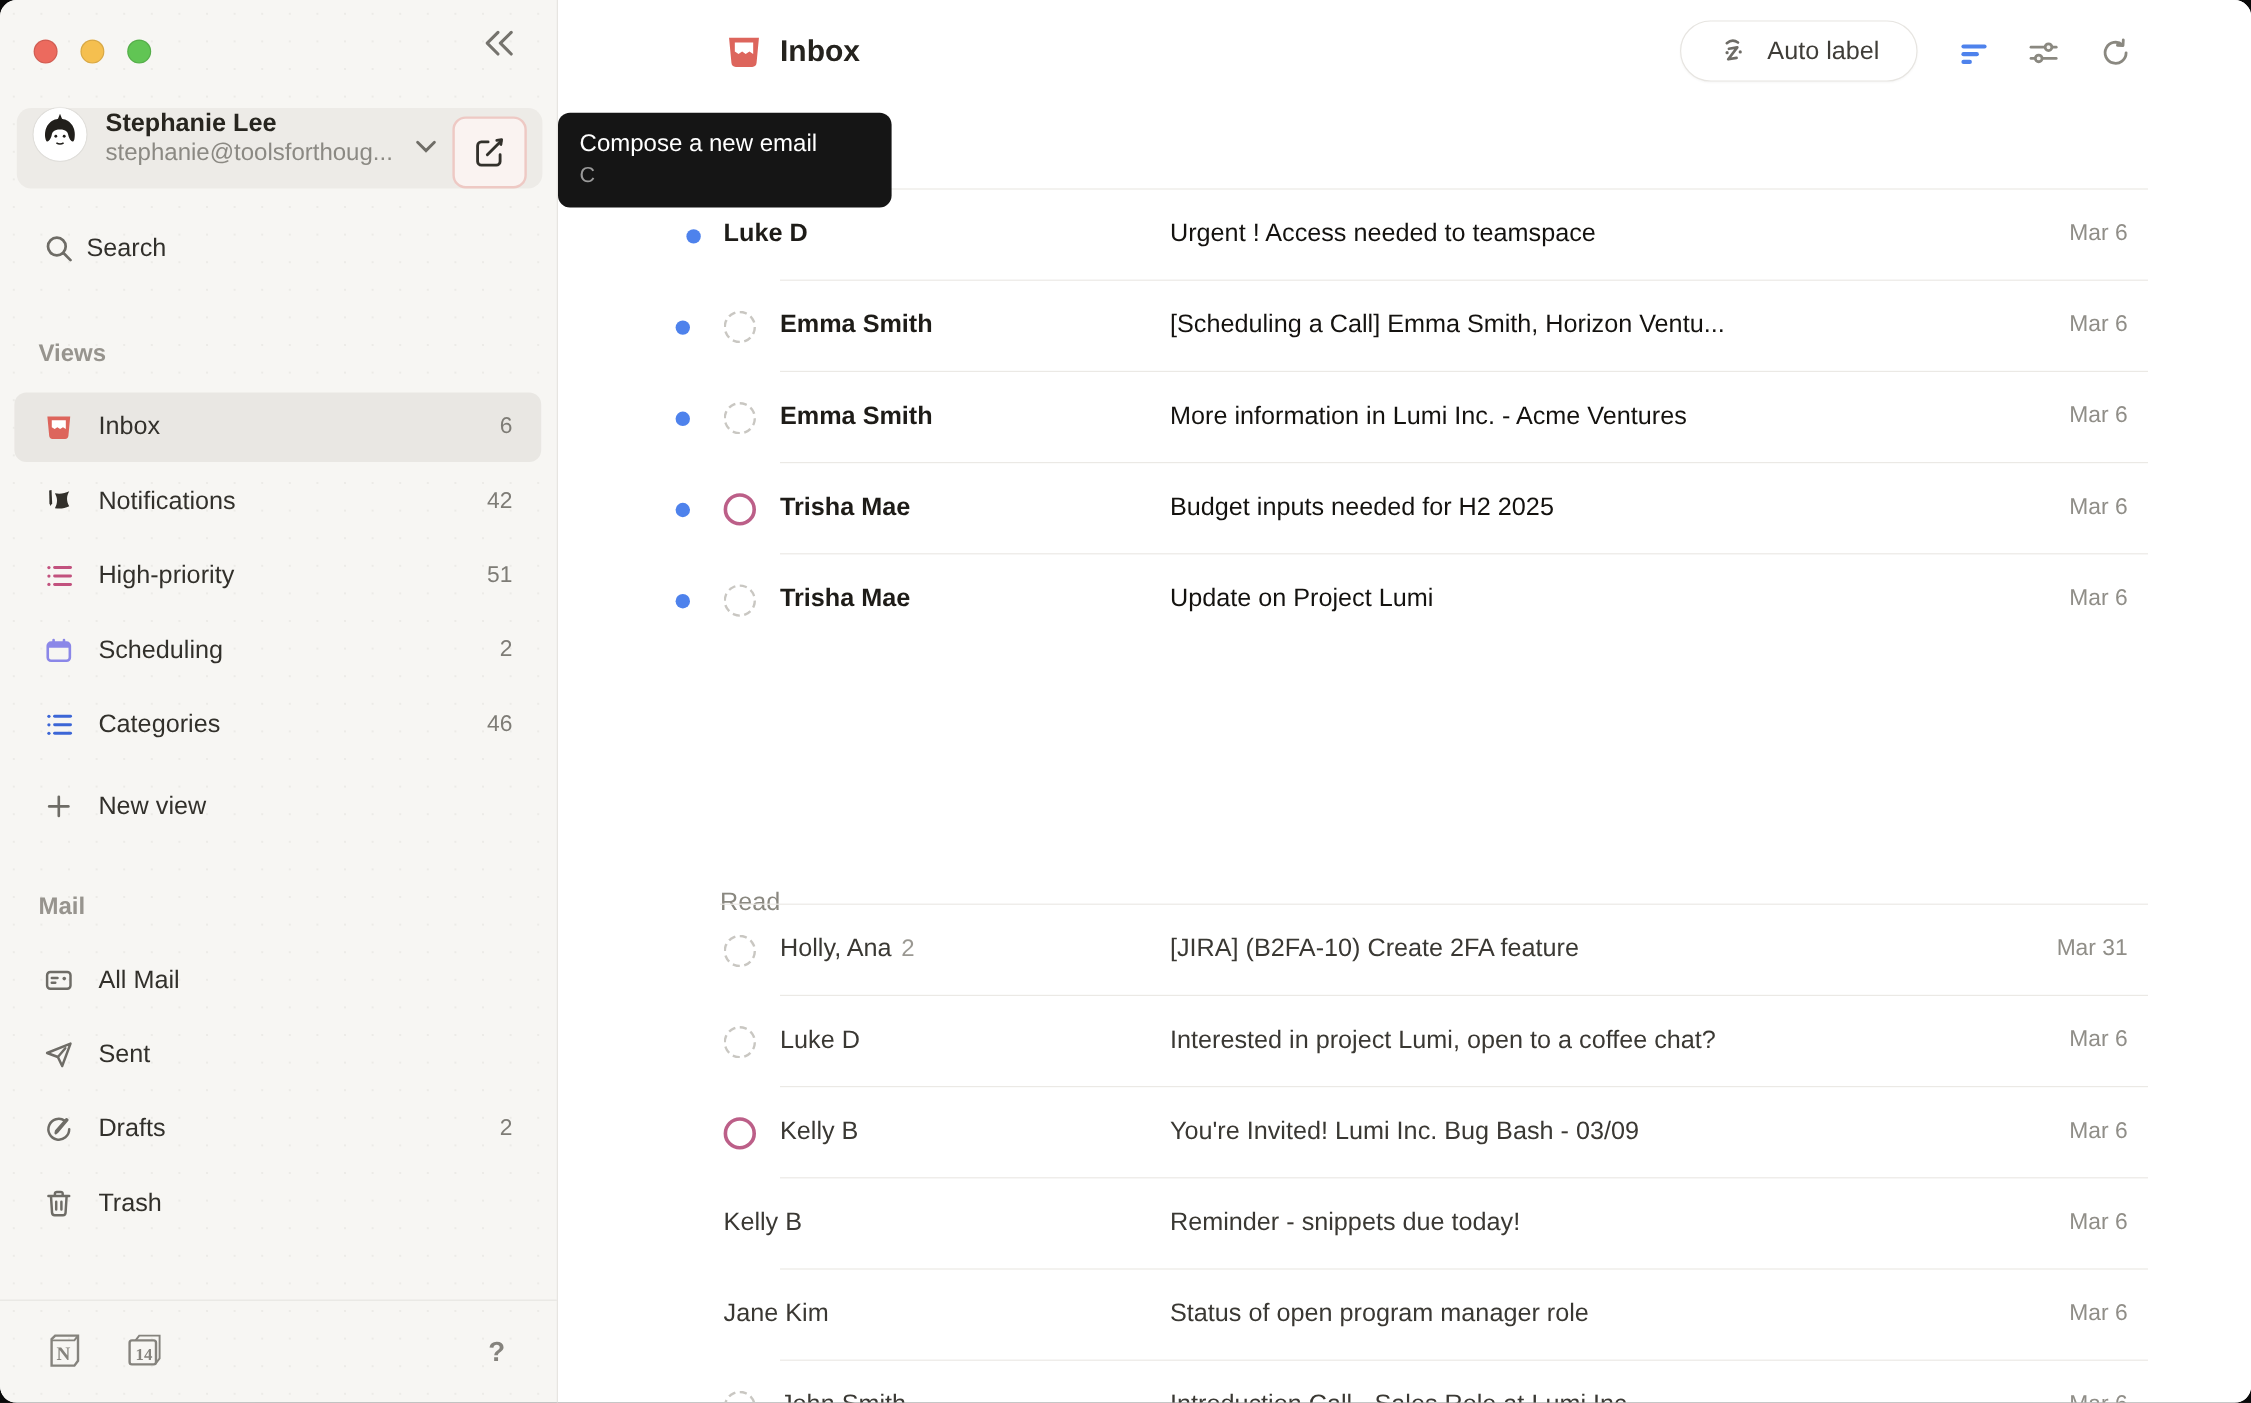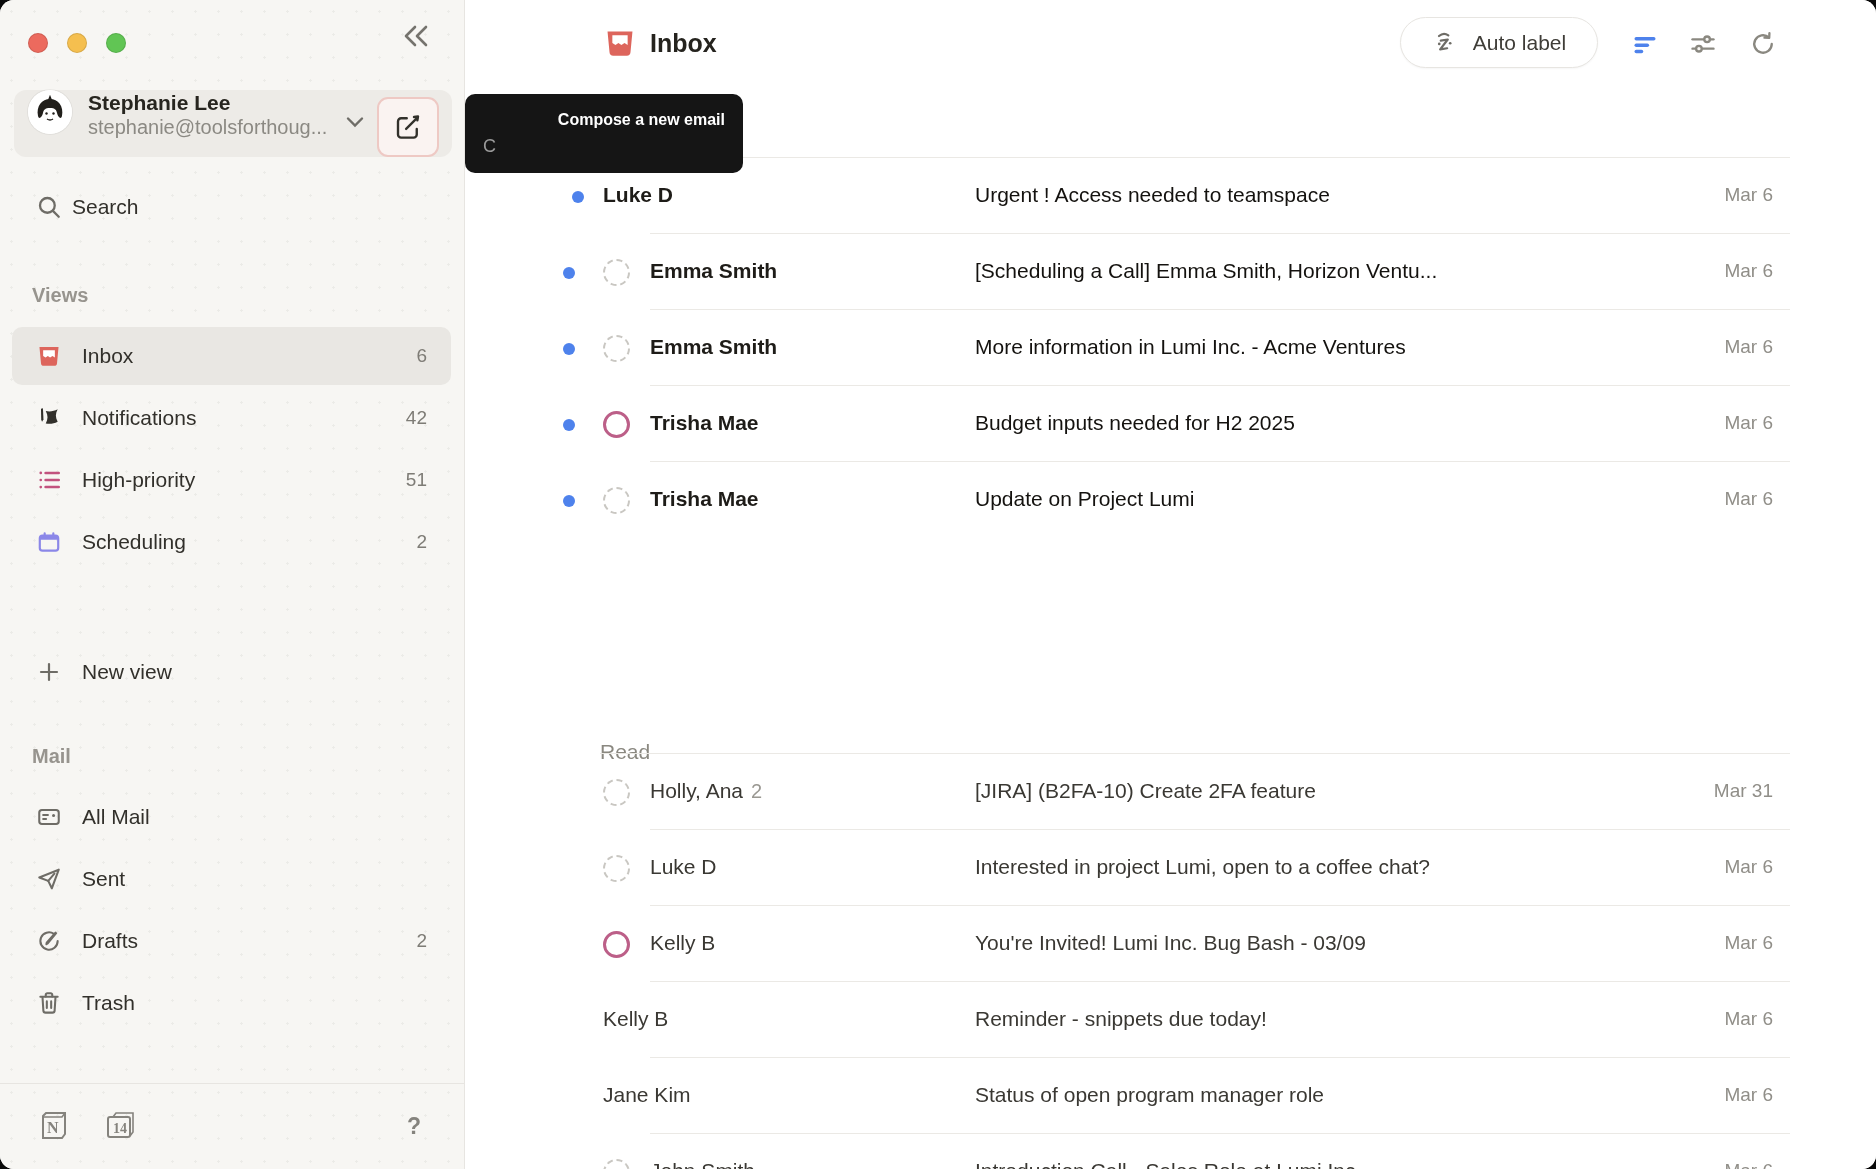--- a/index.html
+++ b/index.html
@@ -96,7 +96,7 @@
     position:absolute; left:465px; top:94px; width:278px; height:79px;
     background:#151515; border-radius:10px; padding:13px 18px; z-index:20;
   }
-  #tooltip .t1 { font-size:16px; font-weight:700; color:#ffffff; line-height:26px;text-align:right; }
+  #tooltip .t1 { font-size:20px; font-weight:400; color:#ffffff; line-height:26px; }
   #tooltip .t2 { font-size:18px; color:#9a9a9a; line-height:24px; margin-top:1px; }
   svg { display:block; }
 </style>

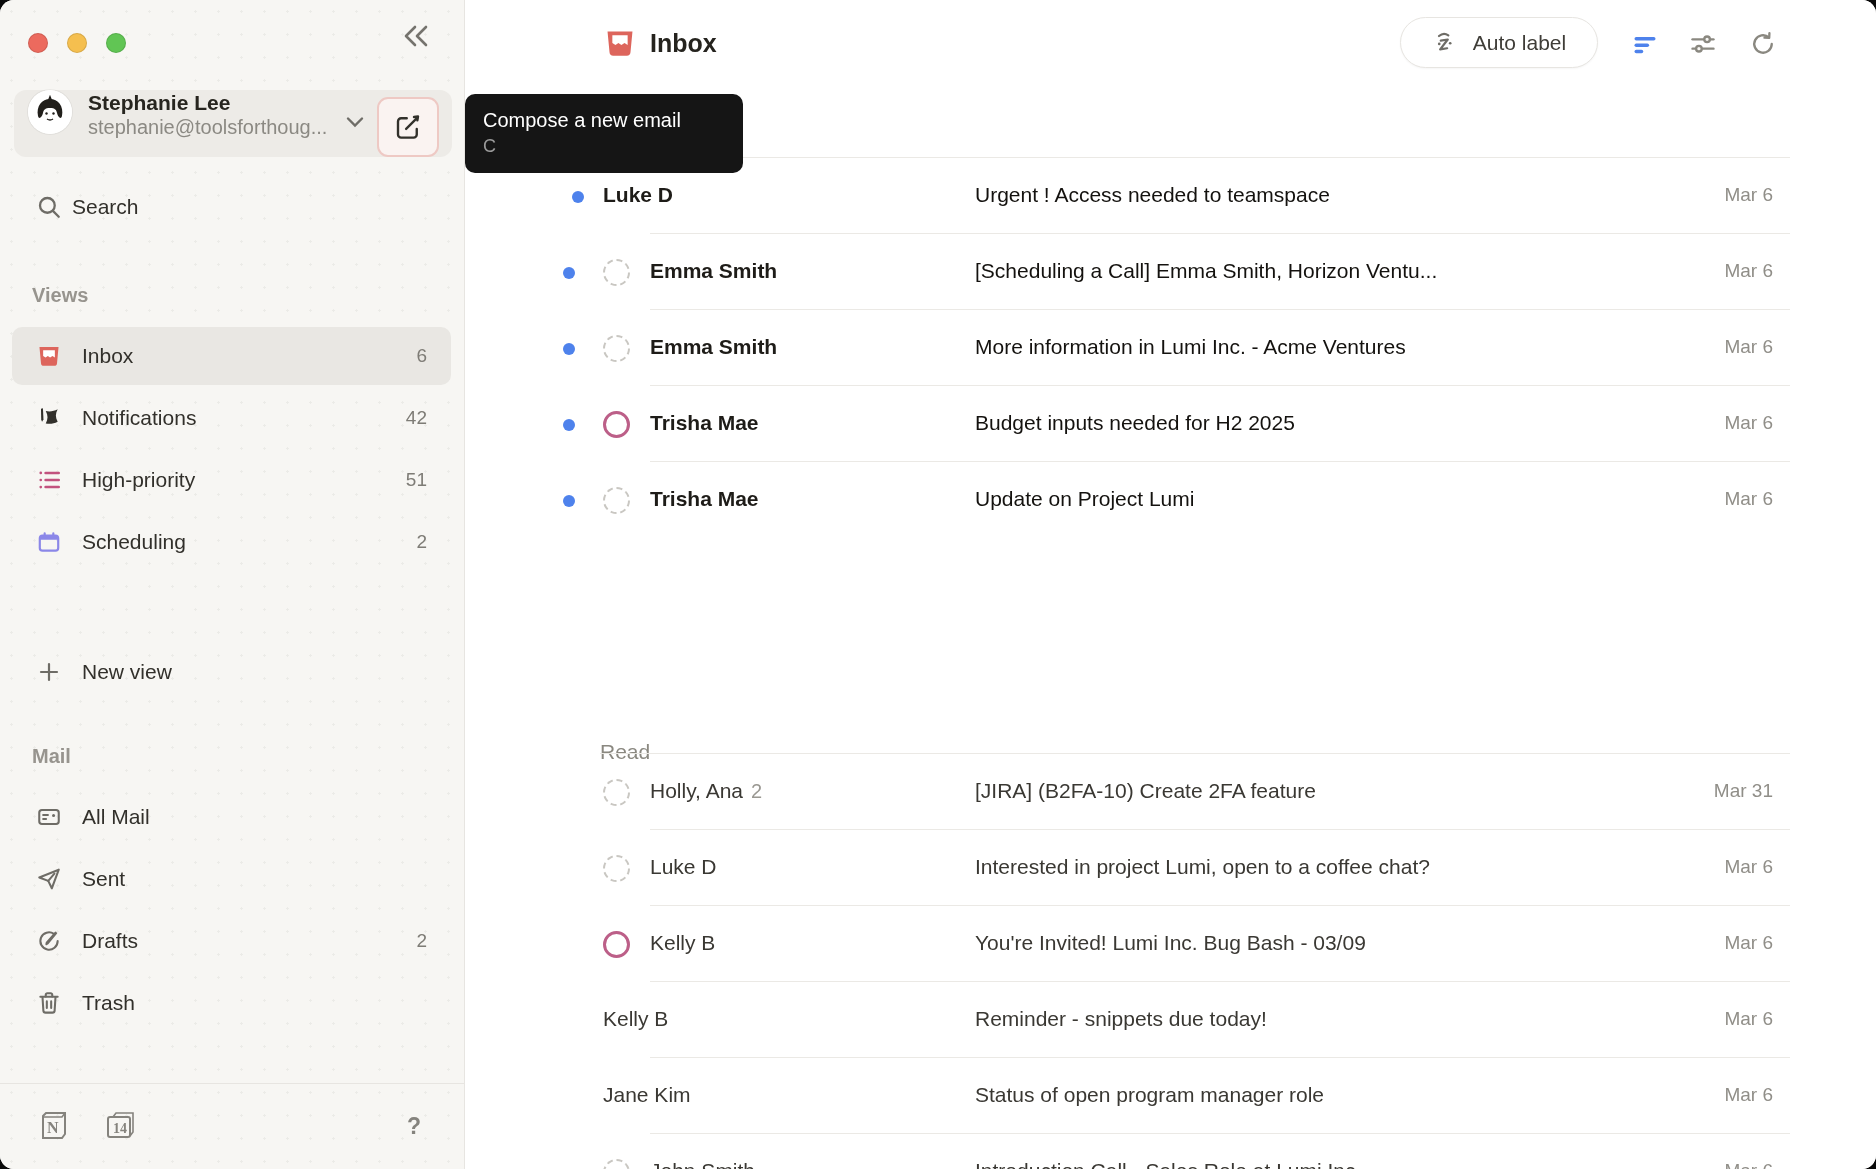--- a/index.html
+++ b/index.html
@@ -202,6 +202,20 @@
     <span class="lbl">Scheduling</span>
     <span class="cnt">2</span>
   </div>
+        <div class="side-item">
+    <span class="icn">
+            <svg width="26" height="26" viewBox="0 0 24 24" fill="none" stroke-linecap="round" stroke-linejoin="round" stroke="#3c66d6" stroke-width="2.3">
+              <circle cx="4.4" cy="5.5" r="1.25" fill="#3c66d6" stroke="none"></circle>
+              <circle cx="4.4" cy="12" r="1.25" fill="#3c66d6" stroke="none"></circle>
+              <circle cx="4.4" cy="18.5" r="1.25" fill="#3c66d6" stroke="none"></circle>
+              <path d="M8.8 5.5 H21"></path>
+              <path d="M8.8 12 H21"></path>
+              <path d="M8.8 18.5 H21"></path>
+            </svg>
+          </span>
+    <span class="lbl">Categories</span>
+    <span class="cnt">46</span>
+  </div>
       </div>
 
     <div id="newview-row" class="side-list">

